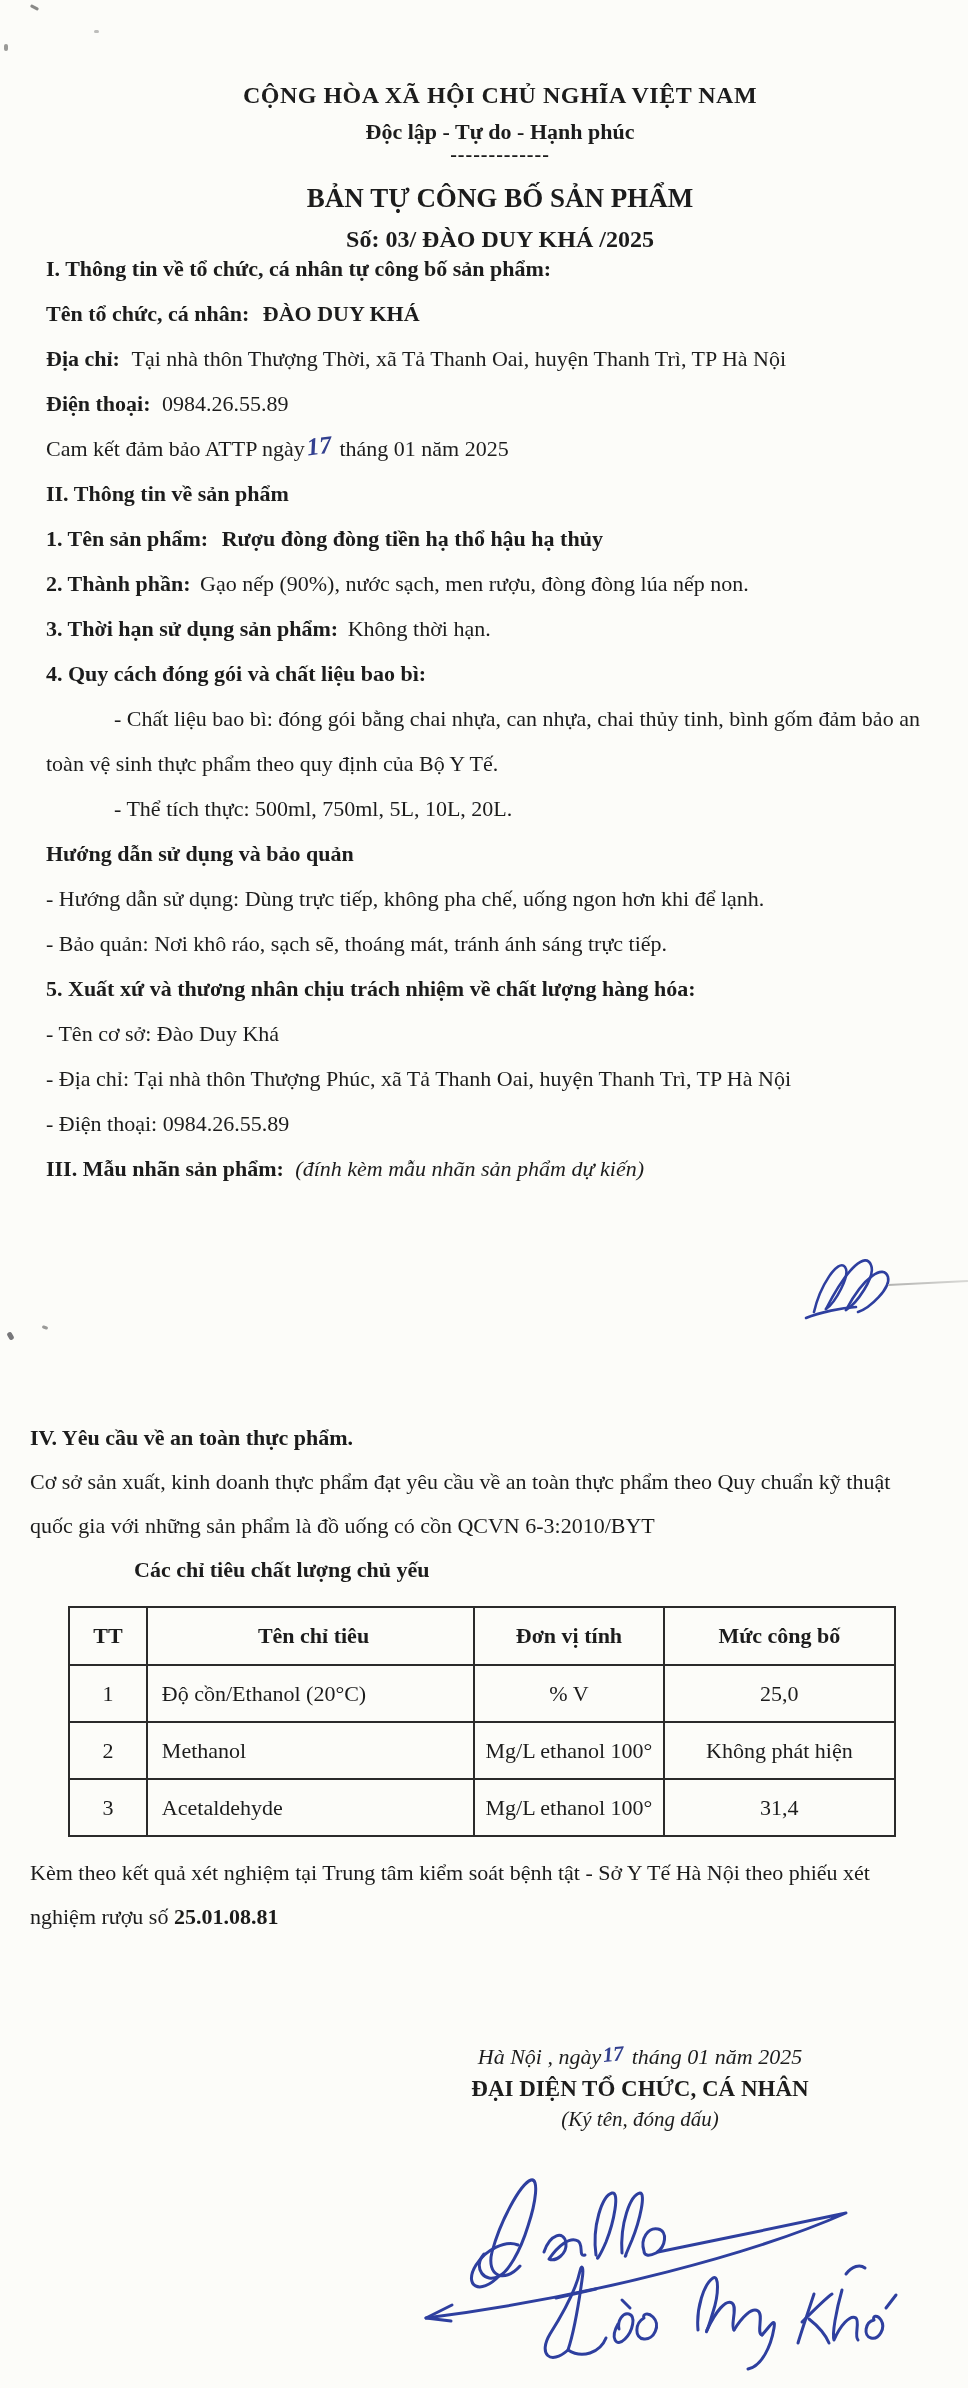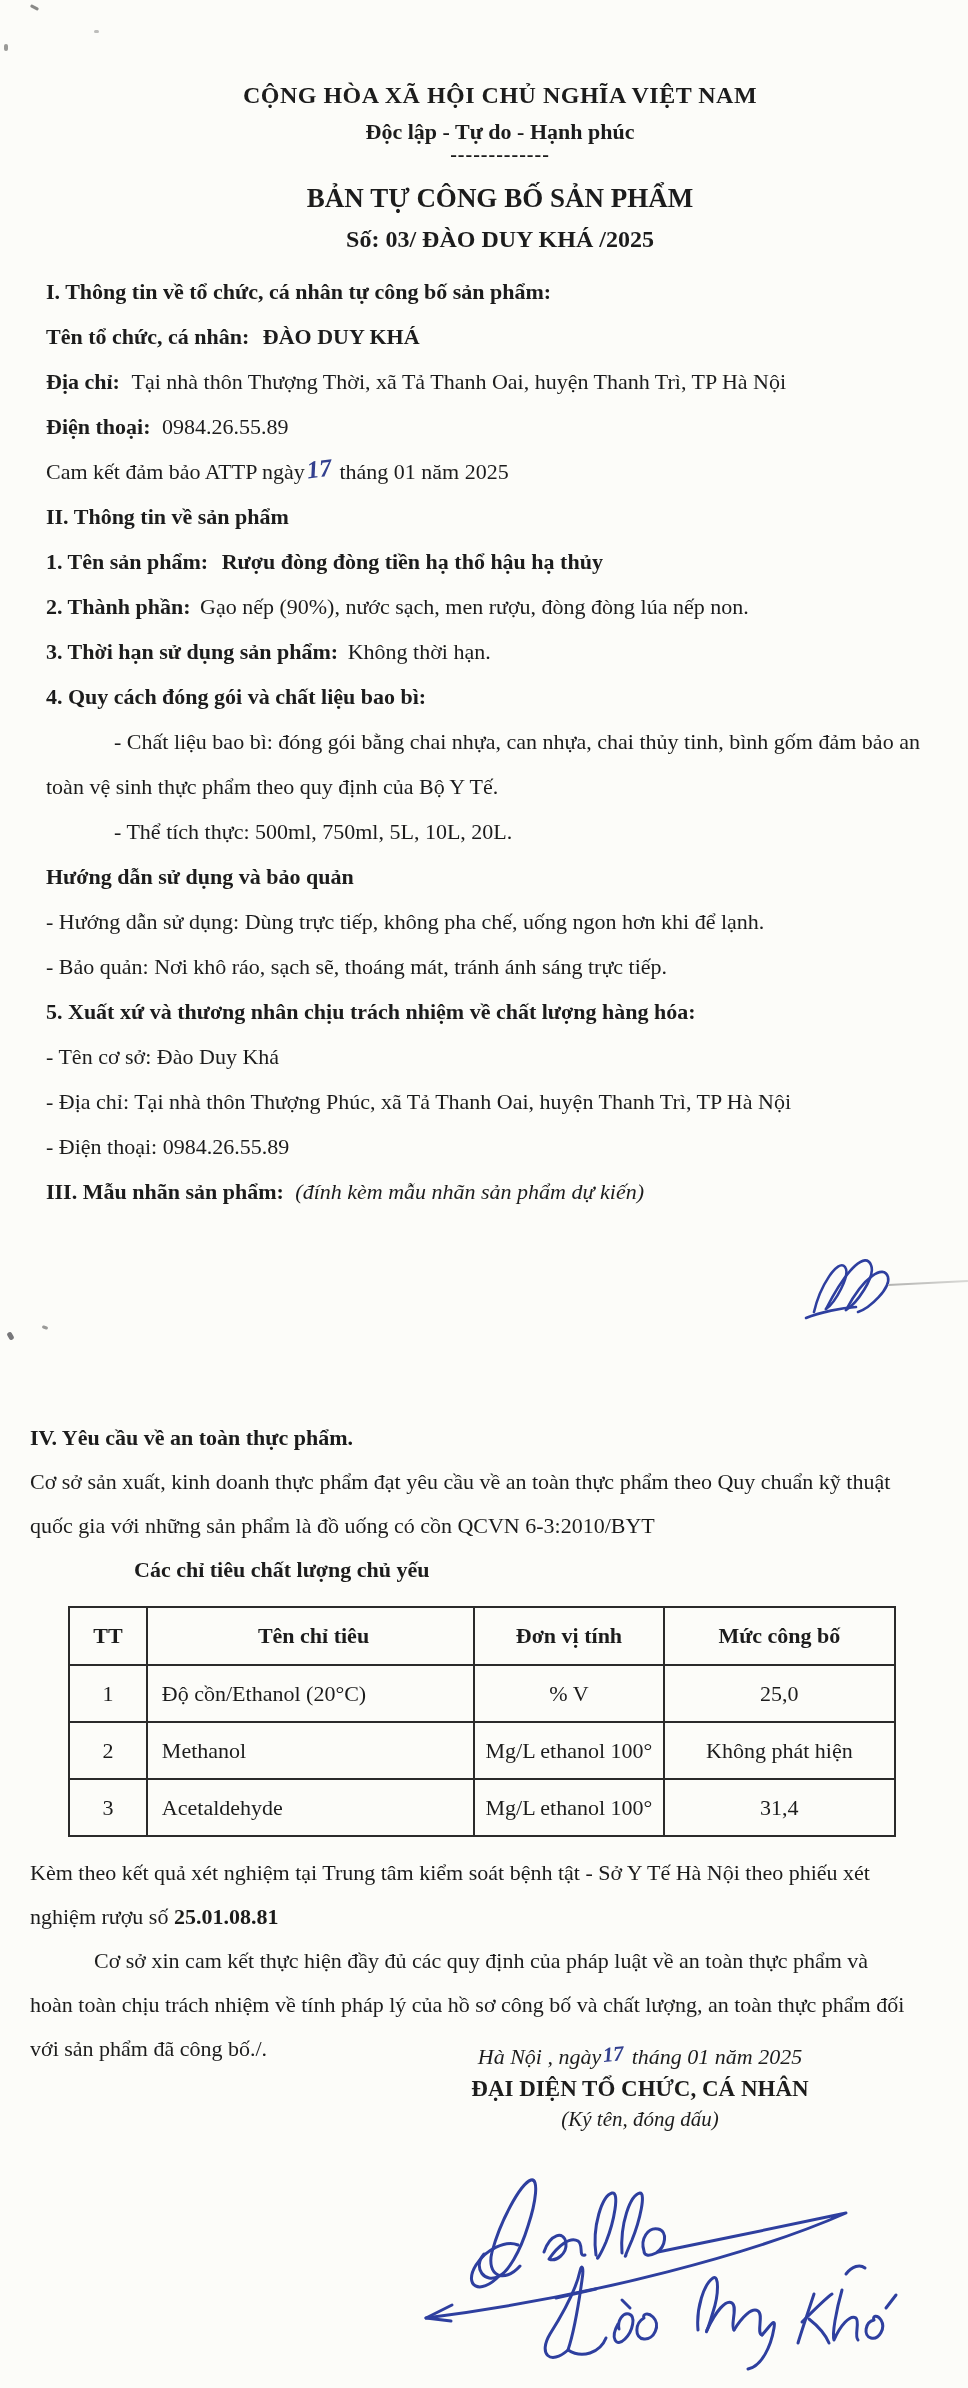--- a/index.html
+++ b/index.html
@@ -16,7 +16,7 @@
   .doc-title  { font-size:27px; font-weight:bold; margin:20px 0 0 0; }
   .doc-number { font-size:24px; font-weight:bold; margin:12px 0 0 0; }
   
-  .upper-col { position:absolute; top:269px; left:46px; width:876px; }
+  .upper-col { position:absolute; top:246px; left:46px; width:876px; }
   .lower-col { position:absolute; top:1400px; left:30px; width:876px; }
   .ln  { font-size:22px; line-height:45px; margin:0; }
   .ln2 { font-size:22px; line-height:44px; margin:0; }

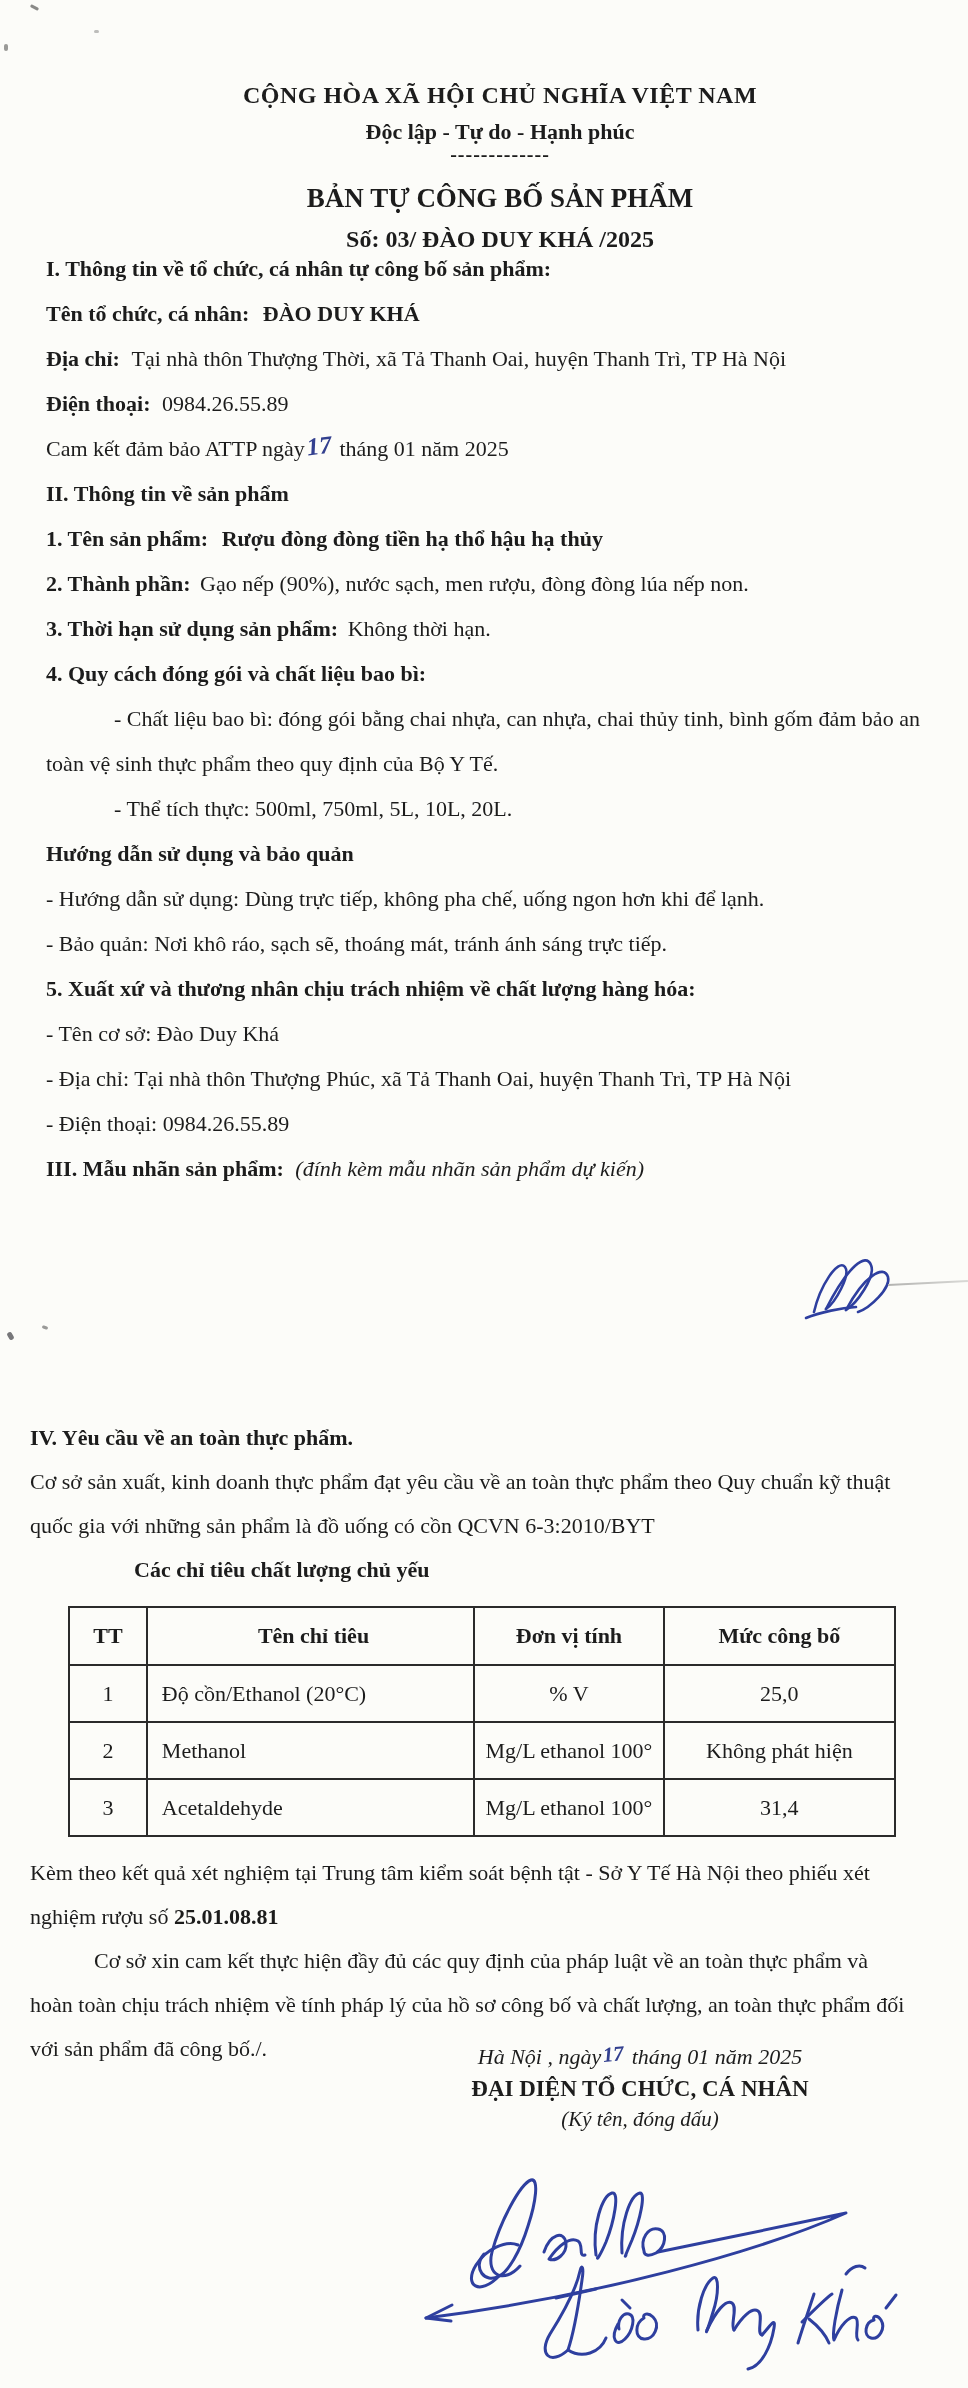--- a/index.html
+++ b/index.html
@@ -196,7 +196,6 @@
       <span>Kèm theo kết quả xét nghiệm tại Trung tâm kiểm soát bệnh tật - Sở Y Tế Hà Nội theo phiếu xét nghiệm rượu số </span><span class="b">25.01.08.81</span>
     </p>
 
-    <p class="ln2 ind2">Cơ sở xin cam kết thực hiện đầy đủ các quy định của pháp luật về an toàn thực phẩm và hoàn toàn chịu trách nhiệm về tính pháp lý của hồ sơ công bố và chất lượng, an toàn thực phẩm đối với sản phẩm đã công bố./.</p>
   </div>
 
   <div class="sign-head">

